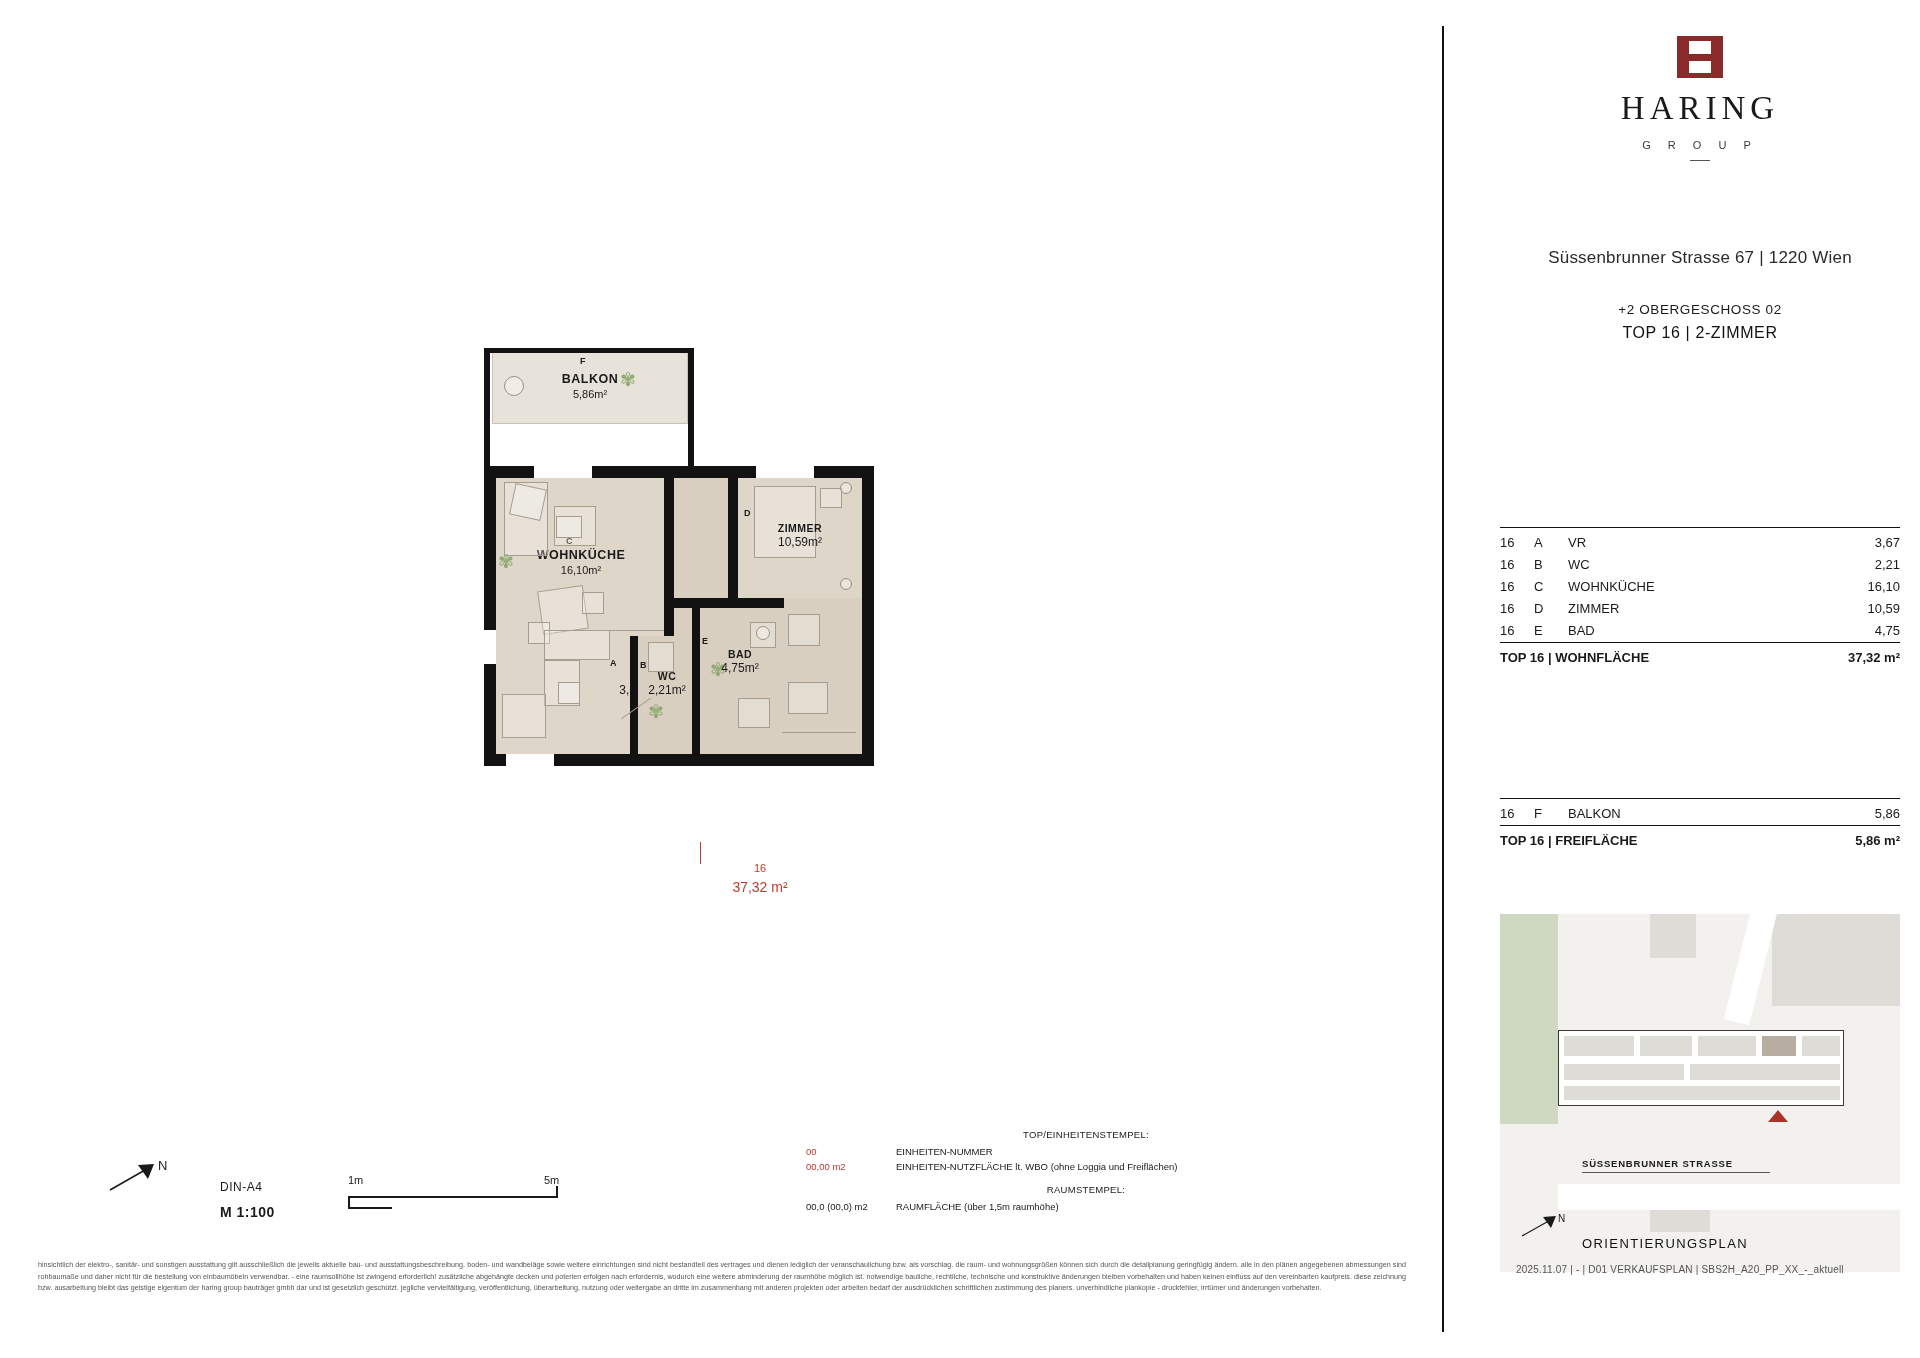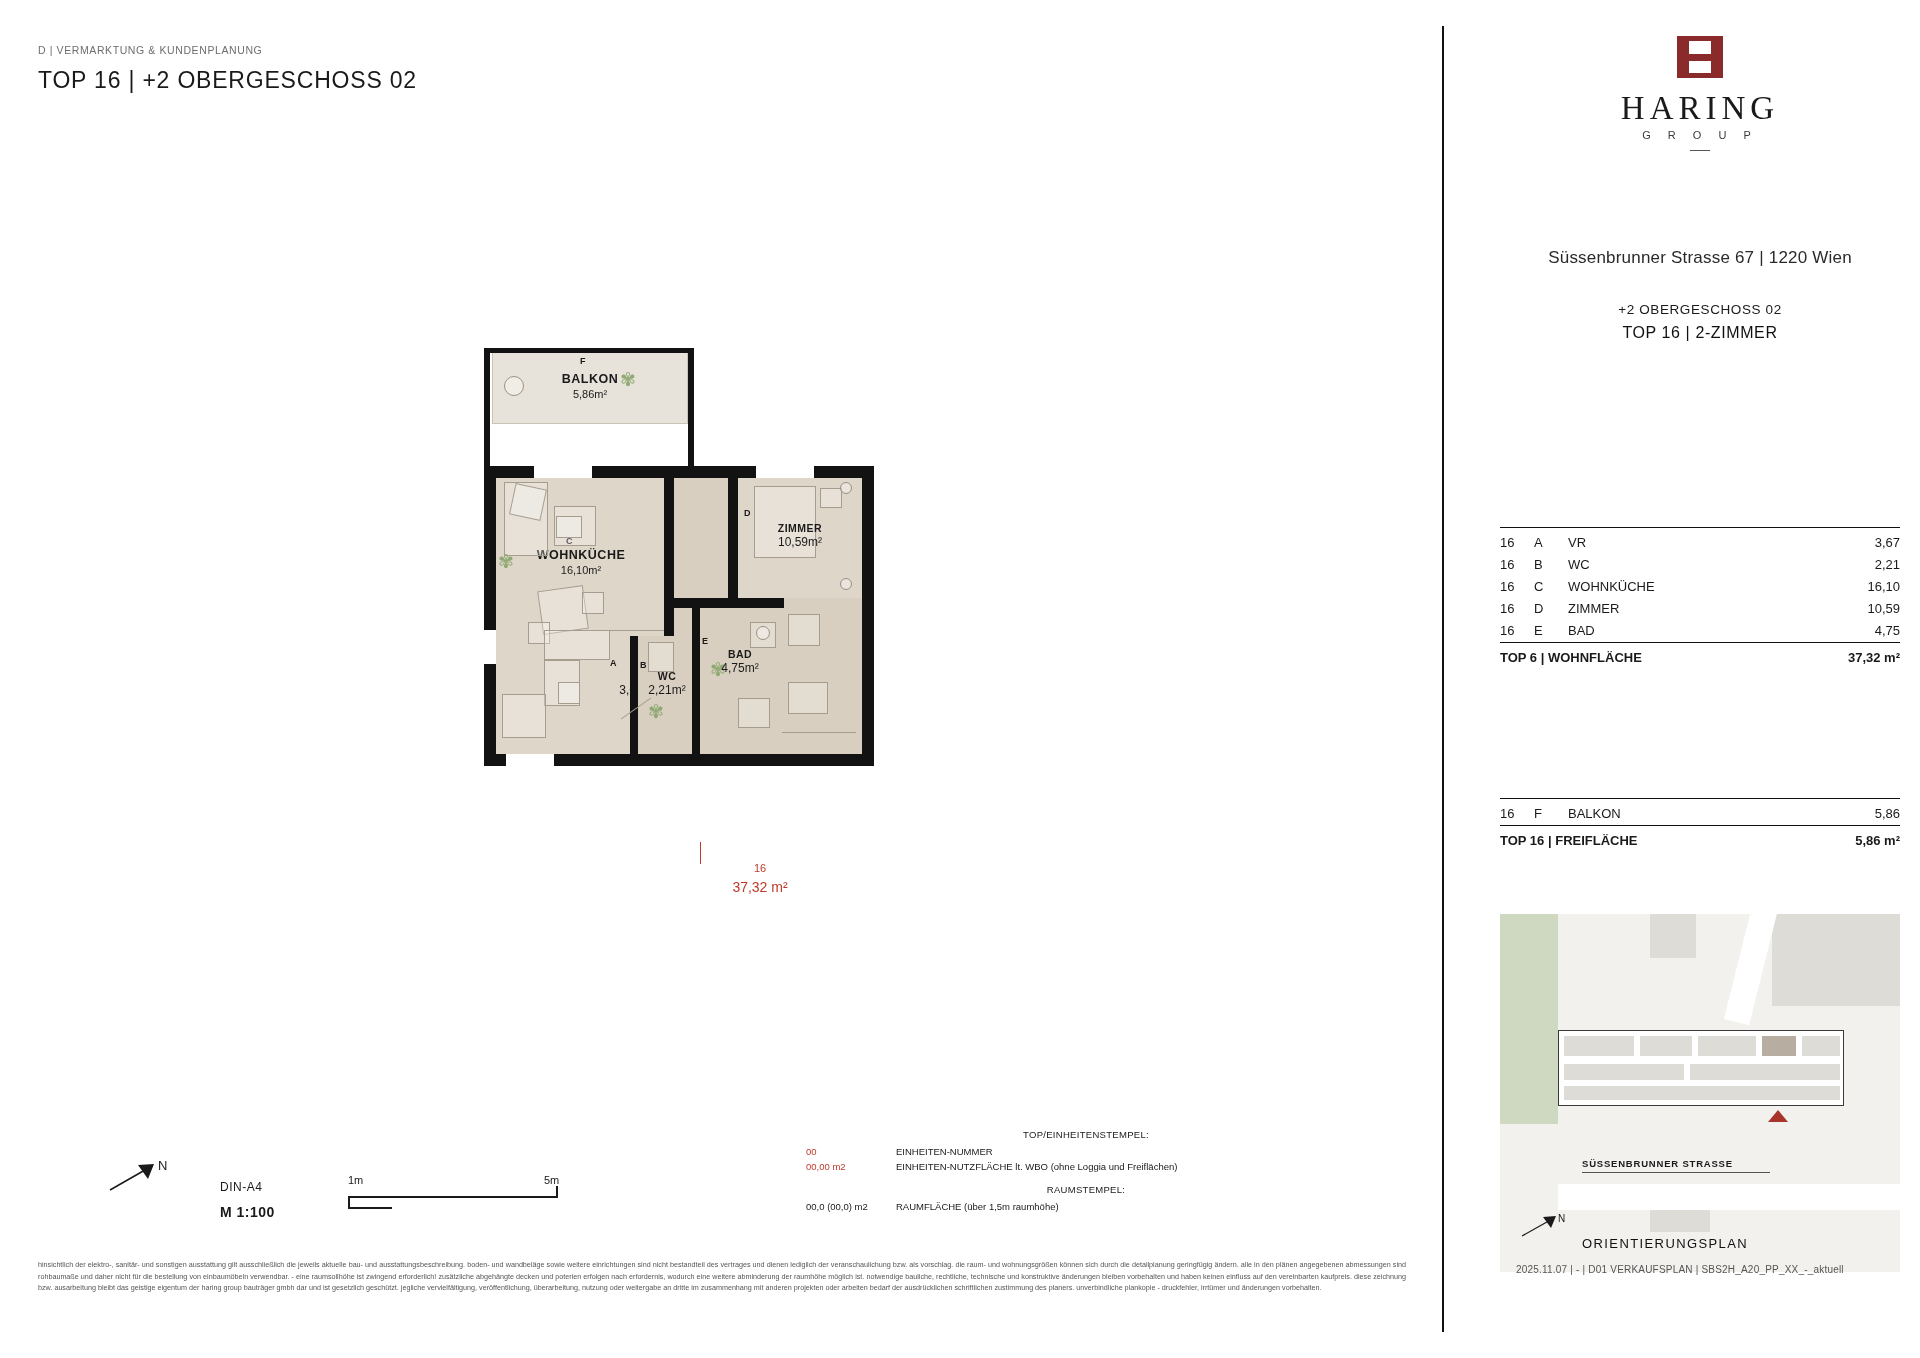--- a/index.html
+++ b/index.html
@@ -381,10 +381,6 @@
 
 <div id="left-panel">
 
-  <div id="header-block">
-    <div id="header-eyebrow">D | VERMARKTUNG &amp; KUNDENPLANUNG</div>
-    <div id="header-title">TOP 16 | +2 OBERGESCHOSS 02</div>
-  </div>
 
   <div id="floorplan">
 

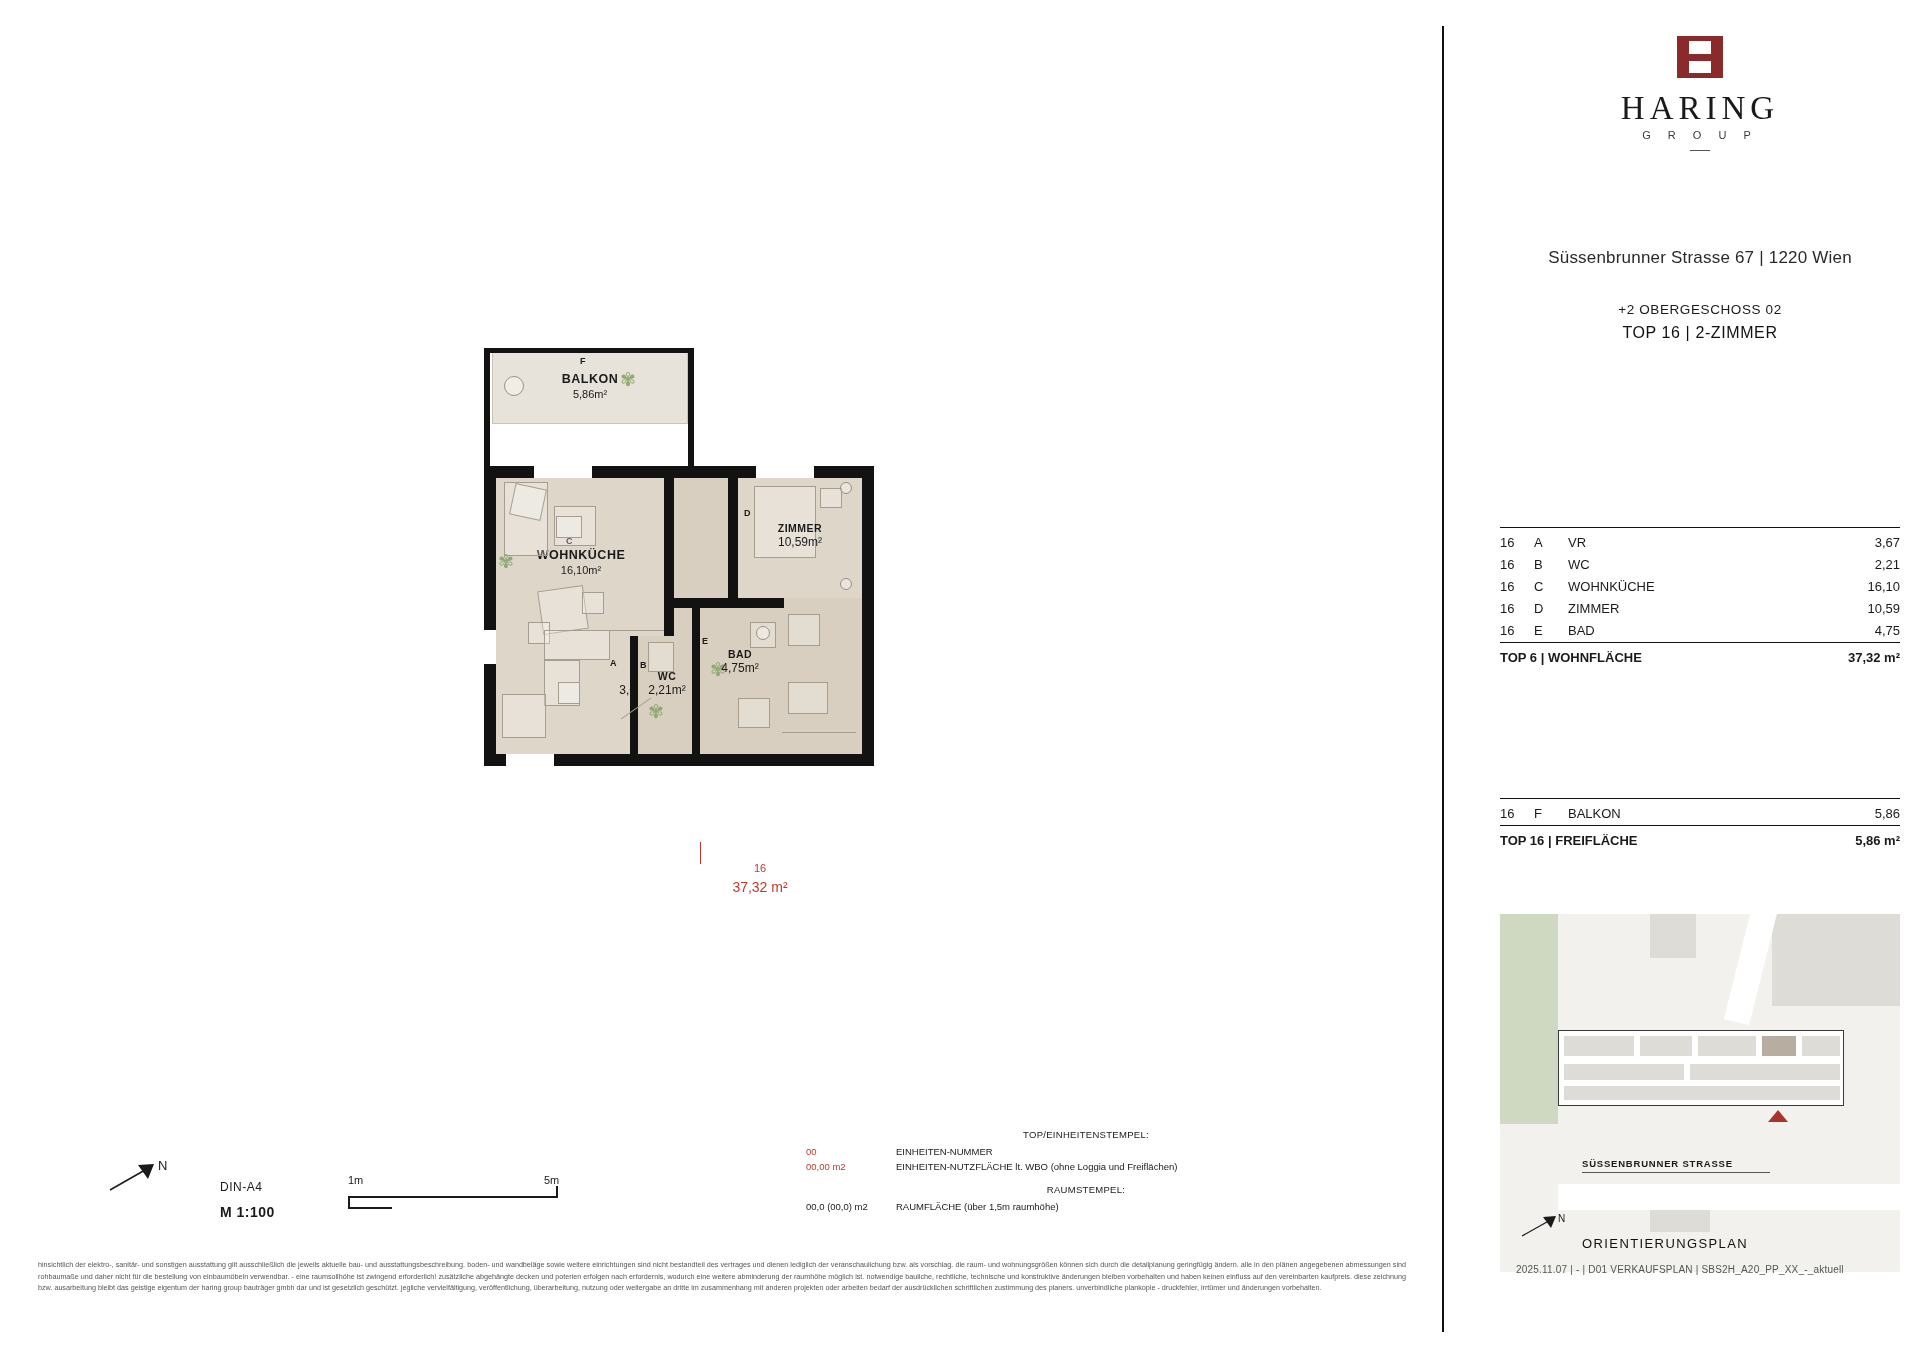--- a/index.html
+++ b/index.html
@@ -244,7 +244,7 @@
     font-size: 11px;
     letter-spacing: 7px;
     color: #3a3a3a;
-    margin-top: 2px;
+    margin-top: 12px;
   }
   #logo-rule {
     width: 20px; height: 1px;

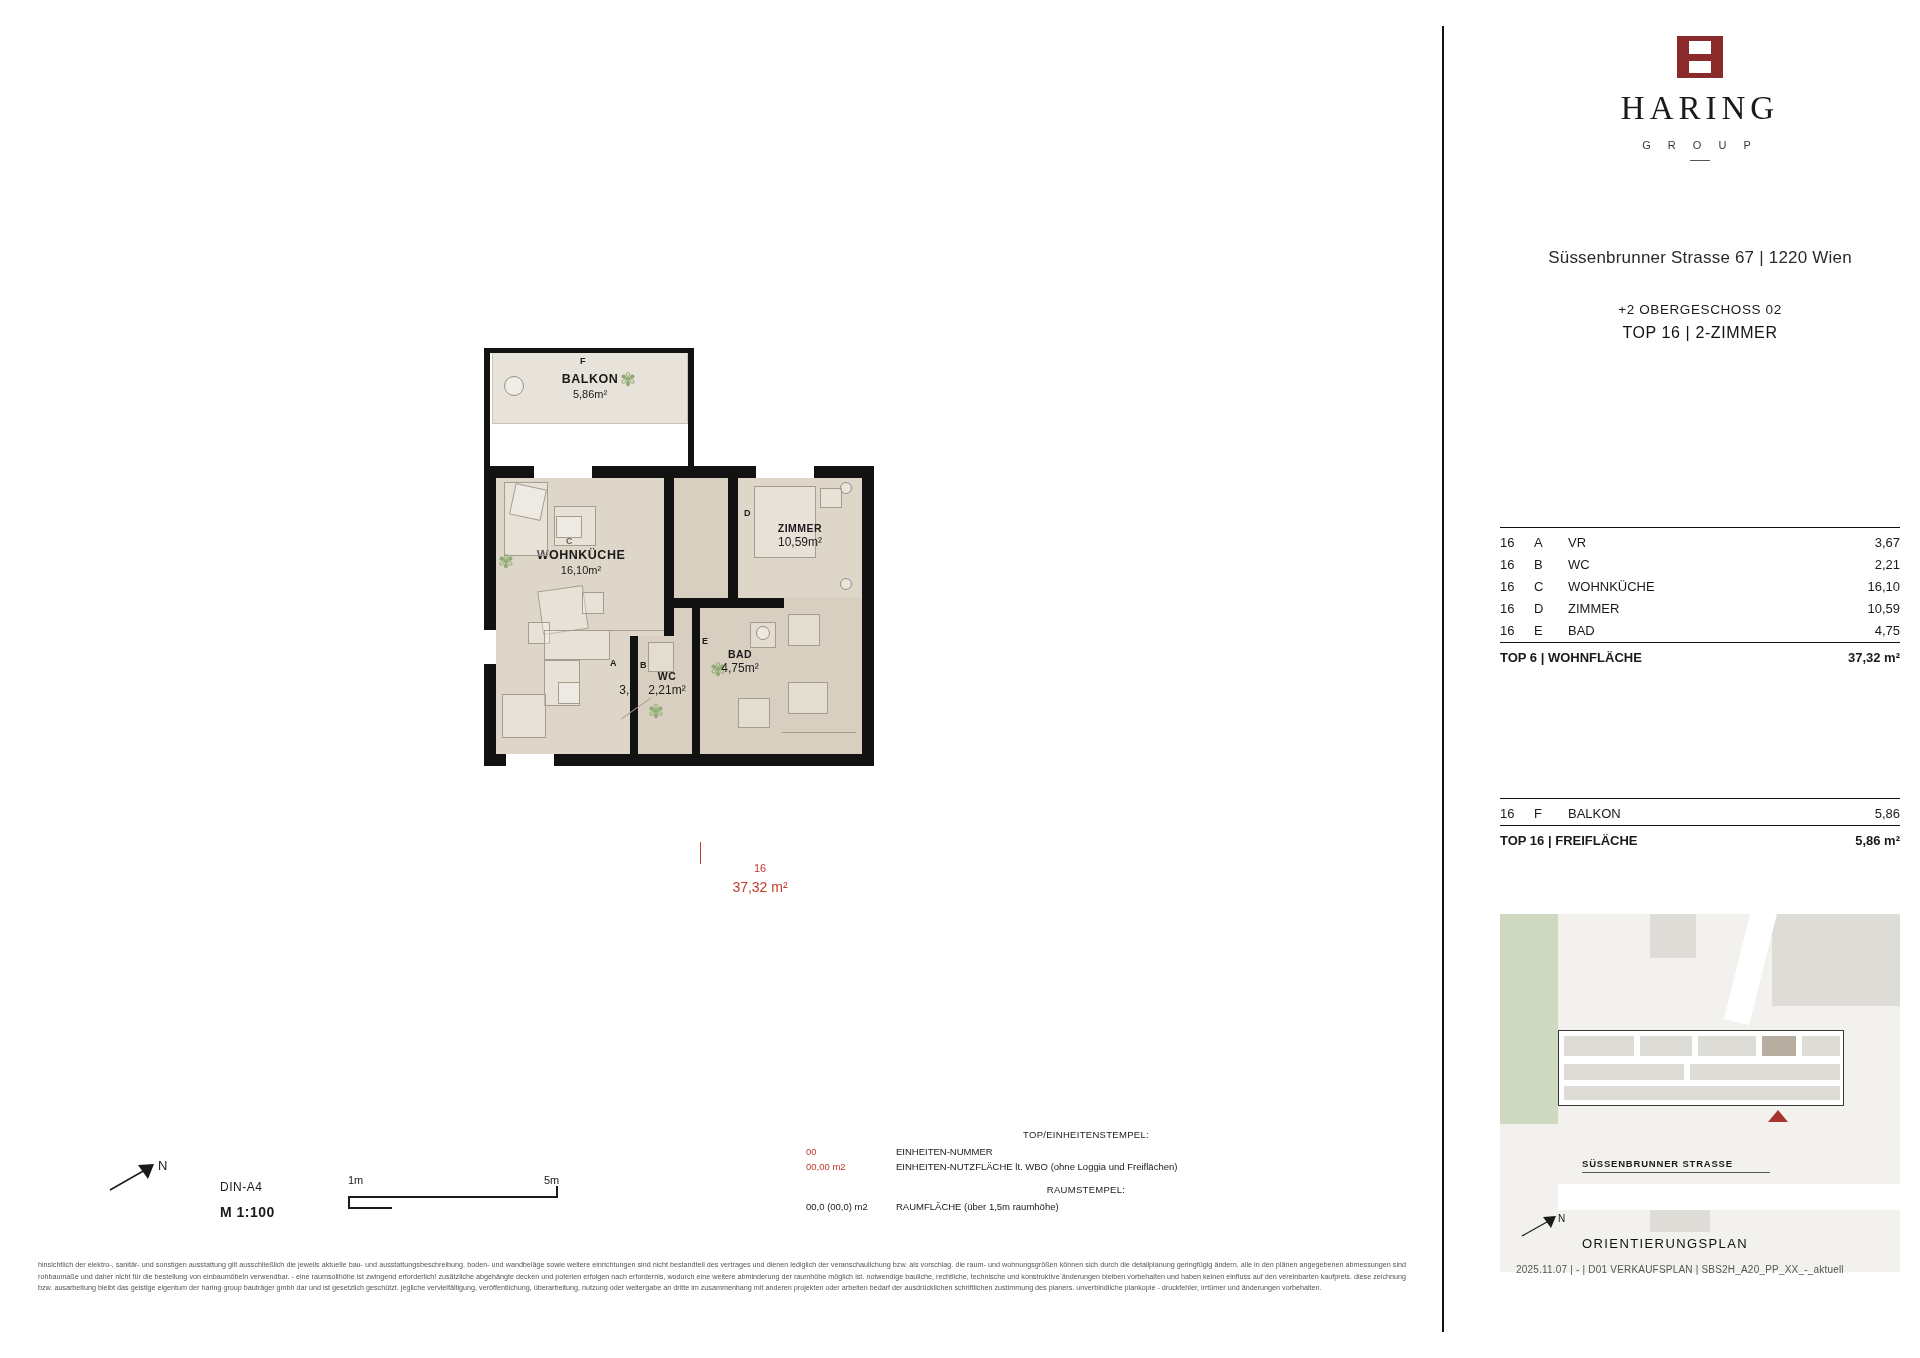--- a/index.html
+++ b/index.html
@@ -582,7 +582,7 @@
           <td class="c-val">4,75</td>
         </tr>
         <tr class="sum">
-          <td class="c-name-sum" colspan="3">TOP 6 | WOHNFLÄCHE</td>
+          <td class="c-name-sum" colspan="3">TOP 16 | WOHNFLÄCHE</td>
           <td class="c-val">37,32 m²</td>
         </tr>
       </tbody>

